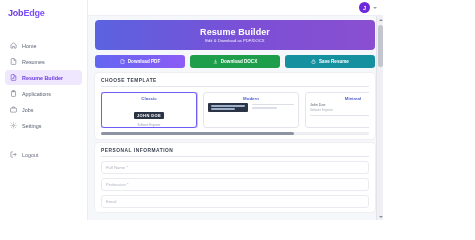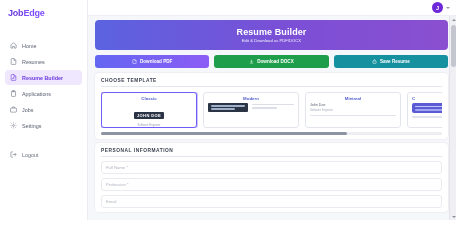--- a/index.html
+++ b/index.html
@@ -10,7 +10,7 @@
     background: #ffffff;
     color: #2e3440;
   }
-  #app { position: relative; width: 456px; height: 220px; display: flex; }
+  #app { position: relative; width: 383px; height: 220px; display: flex; }
 
   
   .sidebar {

